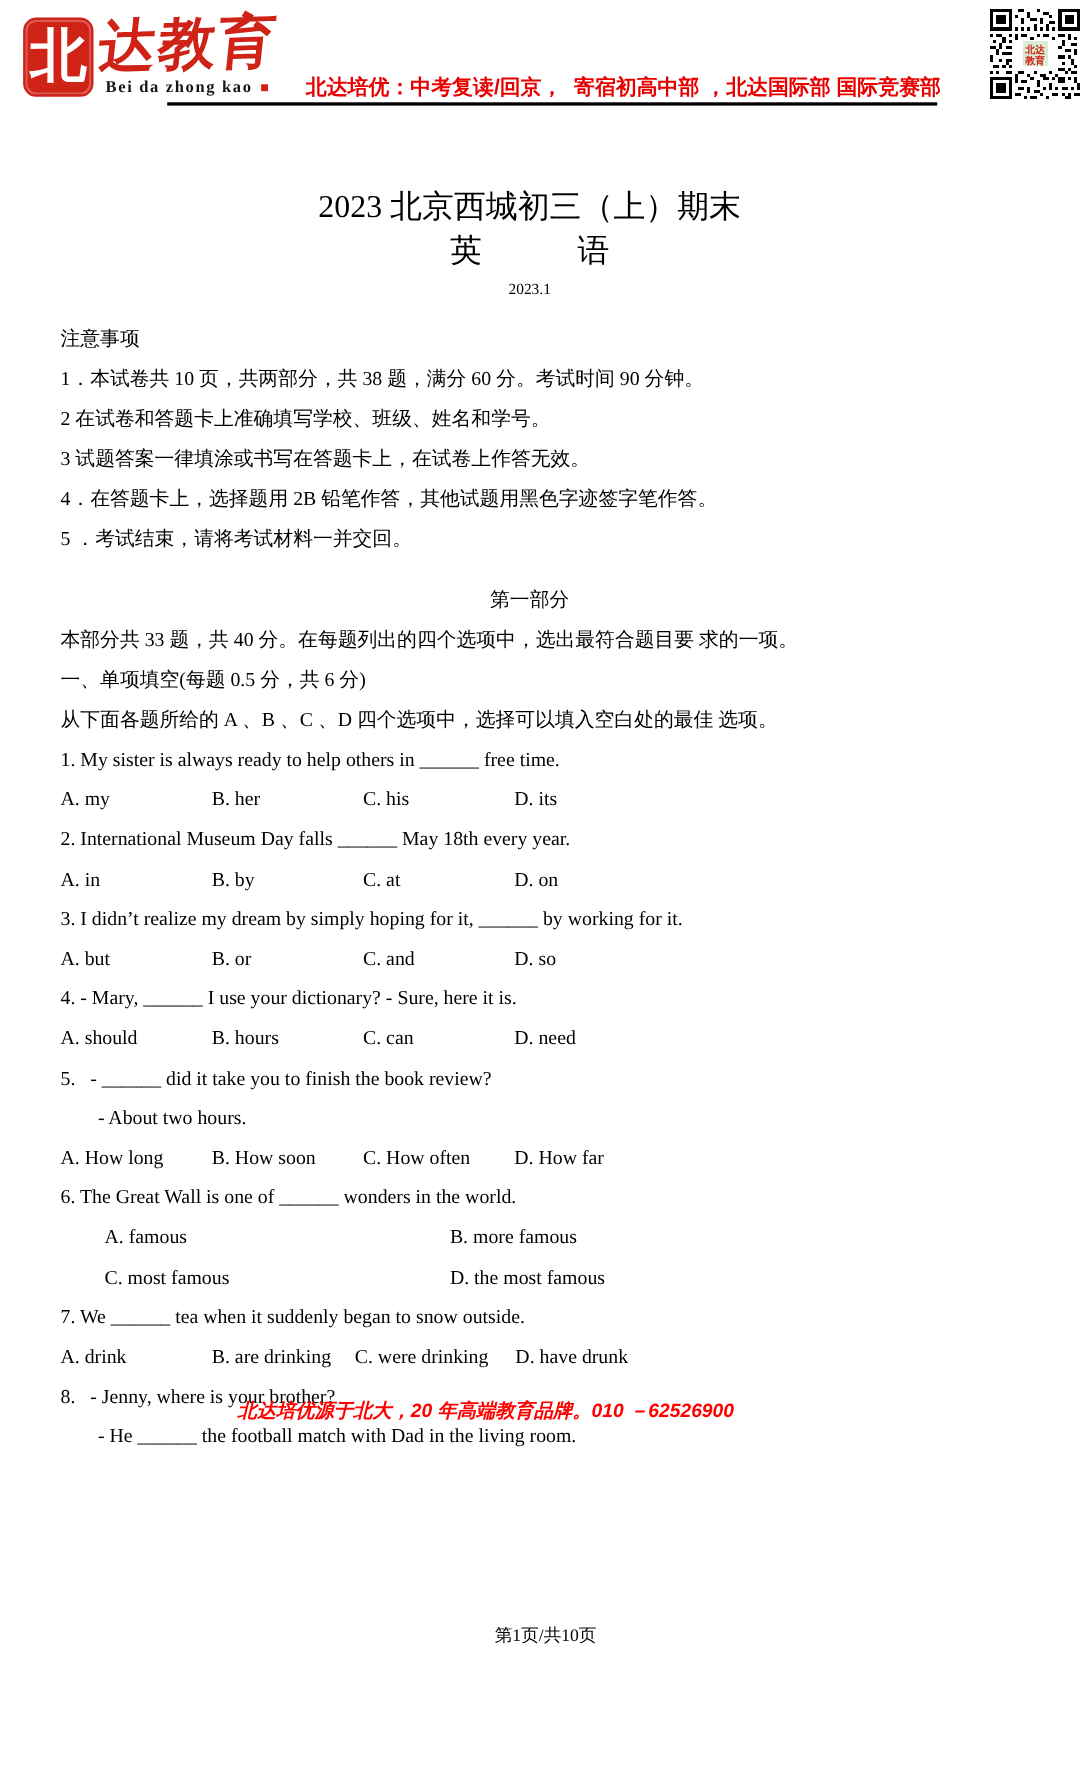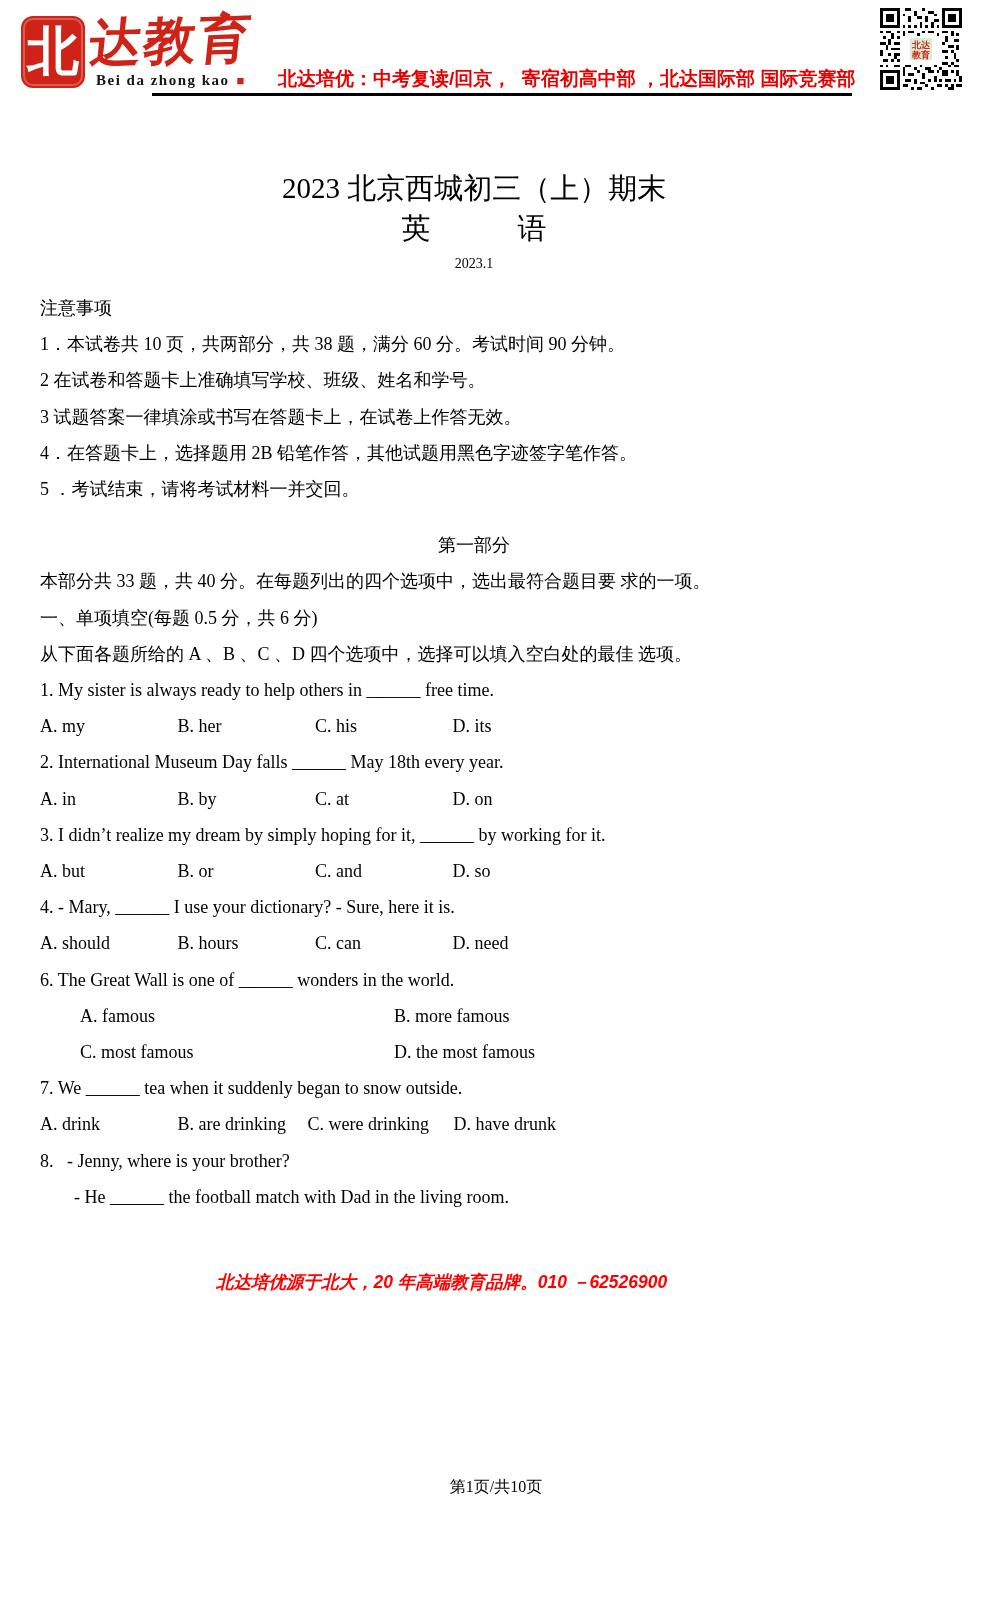--- a/index.html
+++ b/index.html
@@ -33,7 +33,7 @@
     font-size:19px;font-weight:bold;color:#e80000;white-space:pre;
   }
   .header-rule{position:absolute;left:152px;top:93px;width:700px;height:2.5px;background:#000;}
-  .qr{position:absolute;left:880px;top:8px;width:82px;height:82px;}
+  .qr{position:absolute;left:900px;top:8px;width:82px;height:82px;}
 
   
   .content{padding:168px 84px 0 40px;}

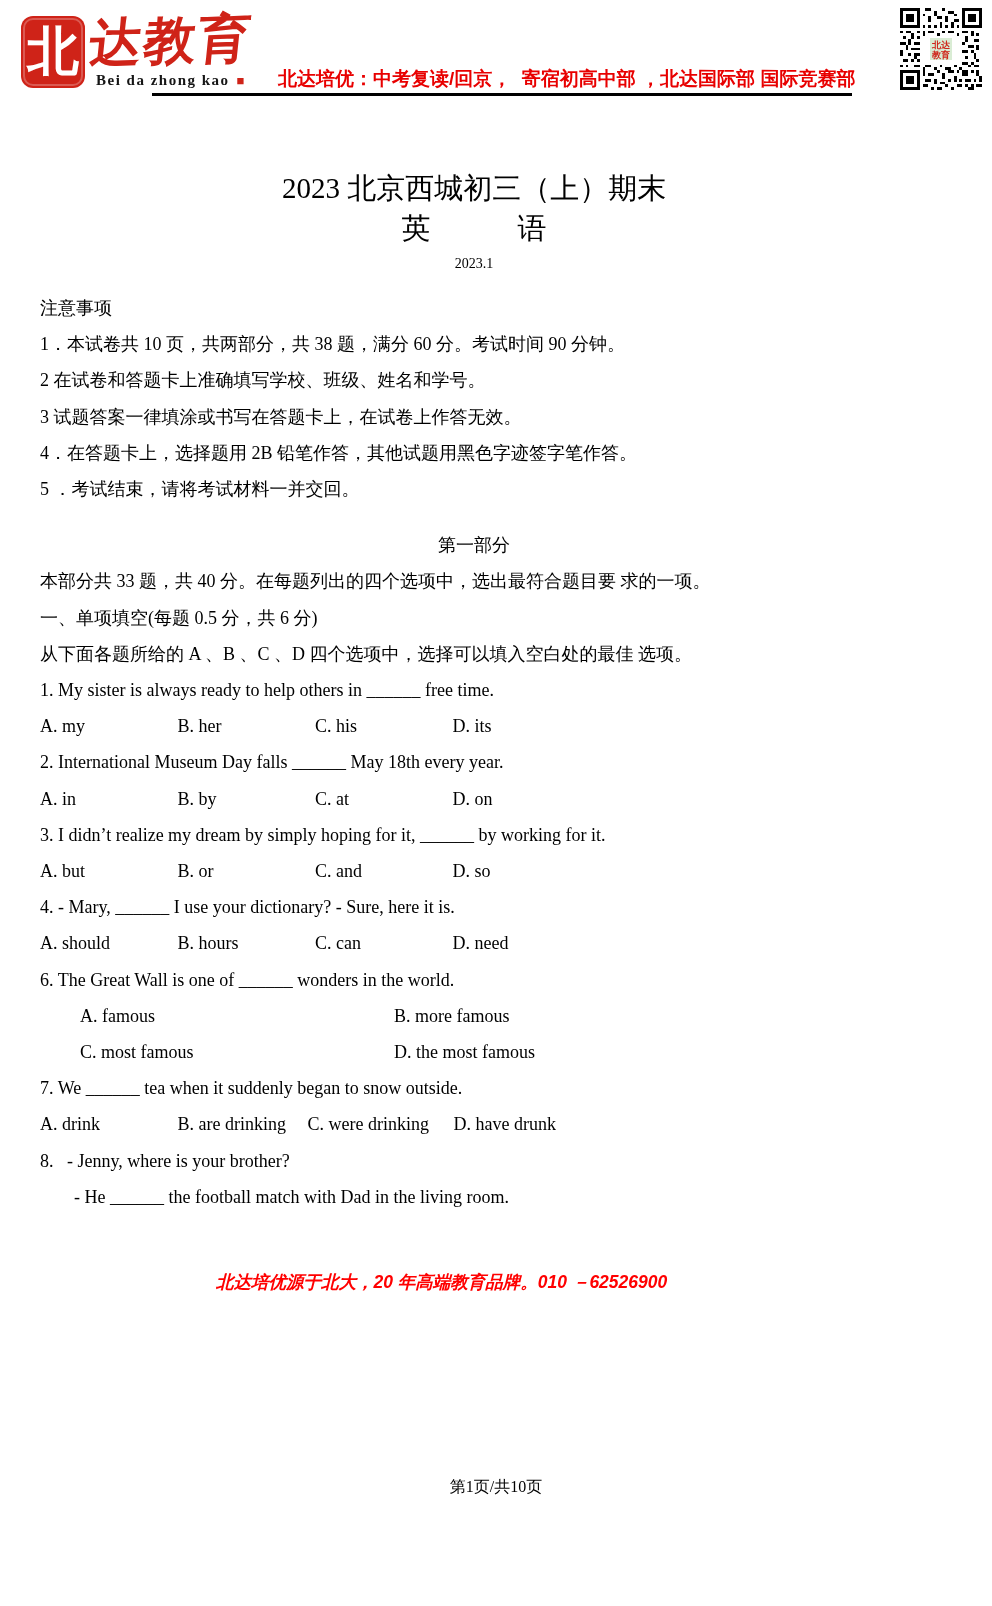--- a/index.html
+++ b/index.html
@@ -36,7 +36,7 @@
   .qr{position:absolute;left:900px;top:8px;width:82px;height:82px;}
 
   
-  .content{padding:168px 84px 0 40px;}
+  .content{padding:168px 84px 0 55px;}
   .t1,.t2{font-size:29px;line-height:40px;text-align:center;margin:0;white-space:pre;font-weight:400;}
   .date{font-size:14px;line-height:28px;text-align:center;margin:2px 0 0;}
   .notice{margin-top:12px;}

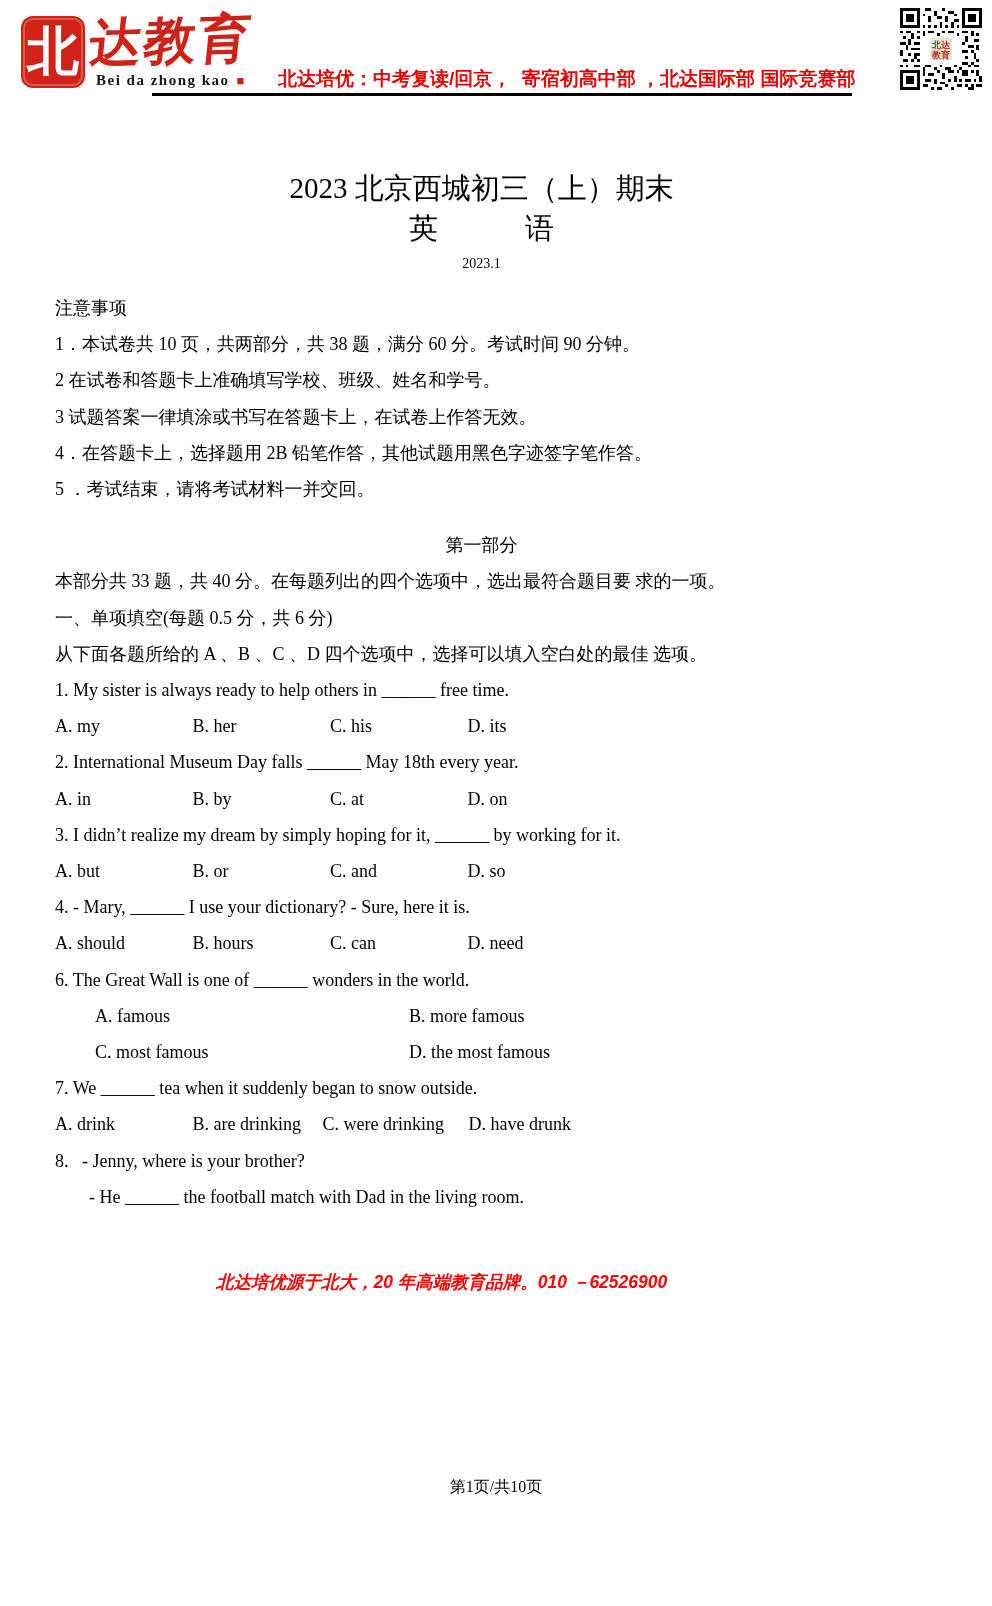--- a/index.html
+++ b/index.html
@@ -239,6 +239,11 @@
       <p class="line"><span class="opt">A. should</span><span class="opt">B. hours</span><span class="opt">C. can</span><span class="opt">D. need</span></p>
     </div>
 
+    <div>
+      <p class="line">5.   - ______ did it take you to finish the book review?</p>
+      <p class="line indent">- About two hours.</p>
+      <p class="line"><span class="opt">A. How long</span><span class="opt">B. How soon</span><span class="opt">C. How often</span><span class="opt">D. How far</span></p>
+    </div>
 
     <div>
       <p class="line">6. The Great Wall is one of ______ wonders in the world.</p>

